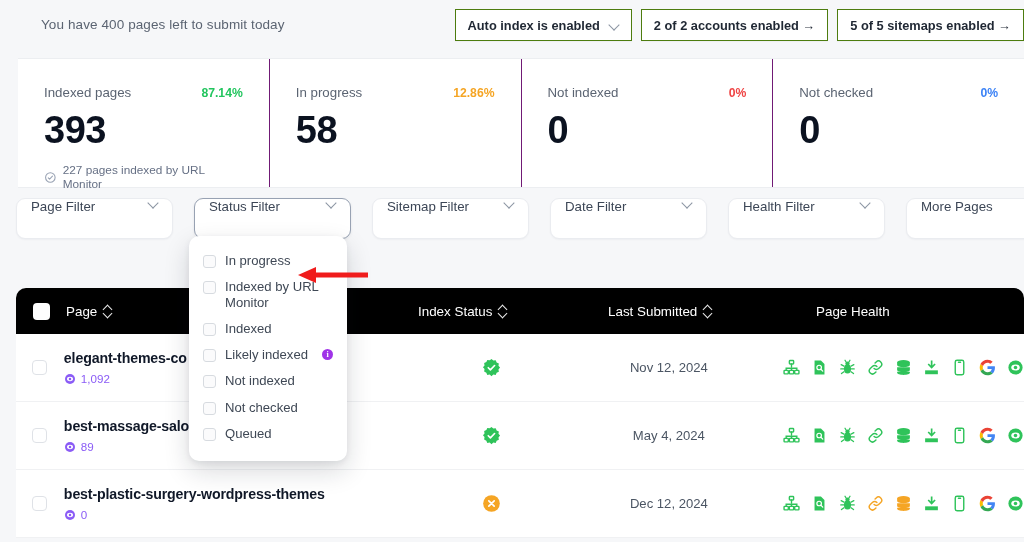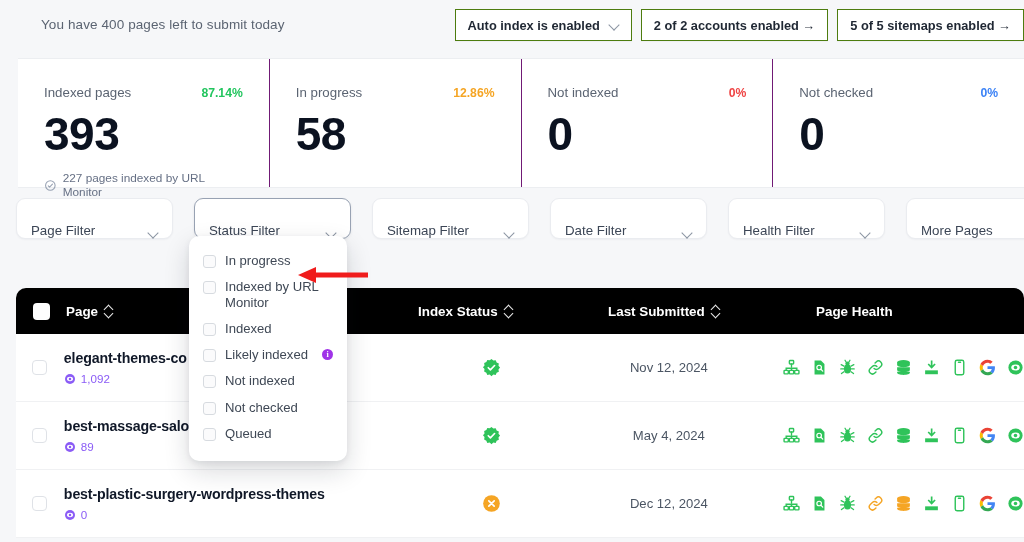--- a/index.html
+++ b/index.html
@@ -59,7 +59,7 @@
   .stat-label { font-size: 13.3px; color: #5b6472; }
   .stat-pct { font-size: 12.2px; font-weight: 700; }
   .stat-num {
-    margin-top: 11px; font-size: 46px; font-weight: 700; color: #0b1220; letter-spacing: -.5px;
+    margin-top: 11px; font-size: 38px; font-weight: 700; color: #0b1220; letter-spacing: -.5px;
     line-height: 1;
   }
   .stat-sub {

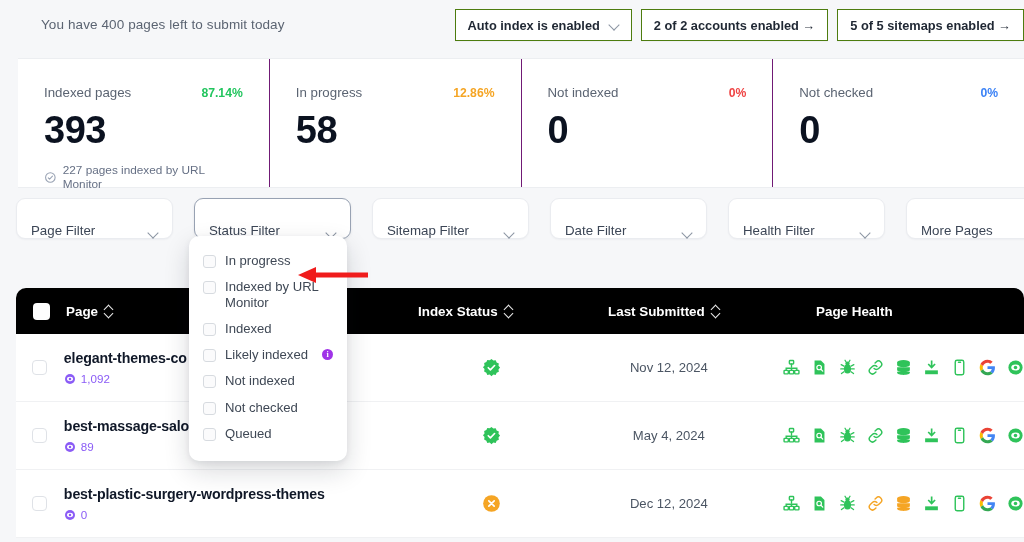--- a/index.html
+++ b/index.html
@@ -73,7 +73,7 @@
   }
   .filter {
     width: 157px; height: 41px; background: #fff; border: 1px solid #eaecf0;
-    border-radius: 9px; display: flex; align-items: flex-end; justify-content: space-between;
+    border-radius: 9px; display: flex; align-items: flex-start; justify-content: space-between;
     padding: 0 14px; font-size: 13.3px; color: #3c4656; font-weight: 500;
     box-shadow: 0 1px 2px rgba(16,24,40,.04);
   }

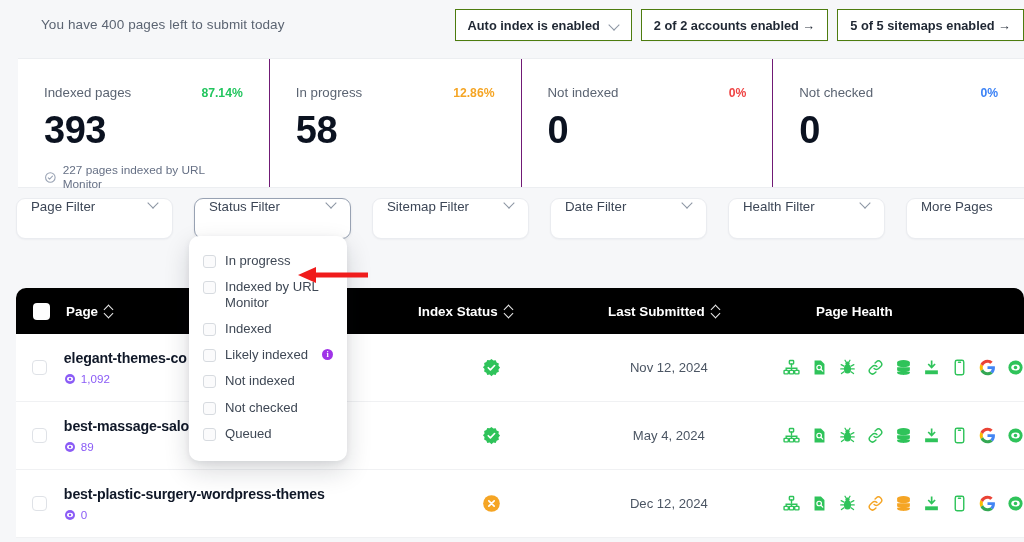--- a/index.html
+++ b/index.html
@@ -109,7 +109,7 @@
   .table { position: absolute; left: 16px; top: 288px; width: 1008px; }
   .thead {
     background: #000; color: #fff; height: 46px; border-radius: 10px 10px 0 0;
-    display: flex; align-items: center; font-size: 13.4px; font-weight: 700;
+    display: flex; align-items: center; font-size: 13.4px; font-weight: 400;
   }
   .th-cb { width: 50px; display: flex; justify-content: center; }
   .cb-white { width: 17px; height: 17px; background: #fff; border-radius: 4px; }

